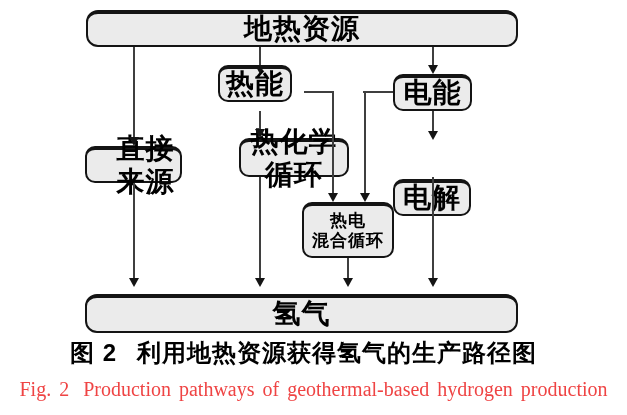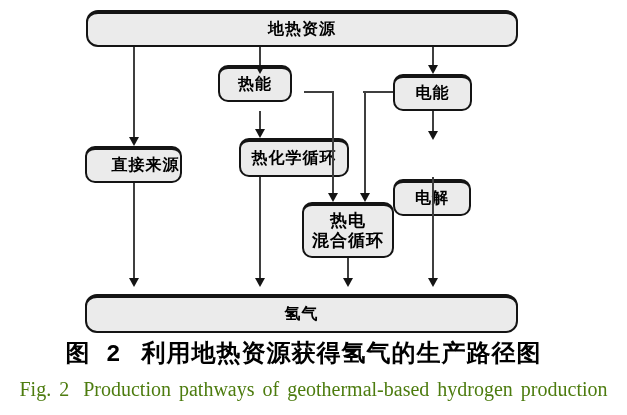--- a/index.html
+++ b/index.html
@@ -23,7 +23,7 @@
     align-items: center;
     justify-content: center;
     font-weight: bold;
-    font-size: 16px;
+    font-size: 28px;
     color: #000000;
     line-height: 1.15;
     text-align: center;

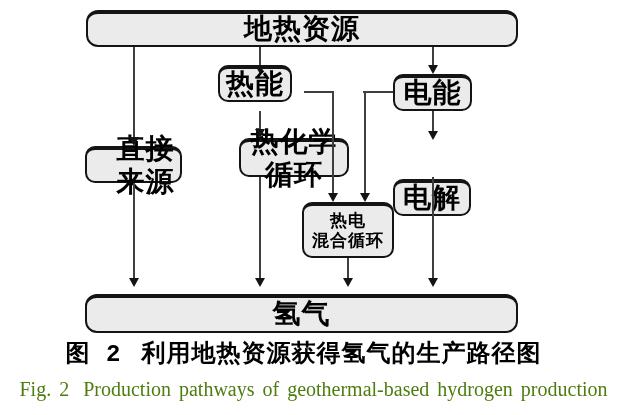--- a/index.html
+++ b/index.html
@@ -60,7 +60,7 @@
     letter-spacing: 1px;
     white-space: nowrap;
   }
-  .caption-zh .fig-label { margin-right: 20px; font-family: Liberation Mono, monospace; }
+  .caption-zh .fig-label { margin-right: 20px; }
   .caption-en {
     position: absolute;
     top: 378px;

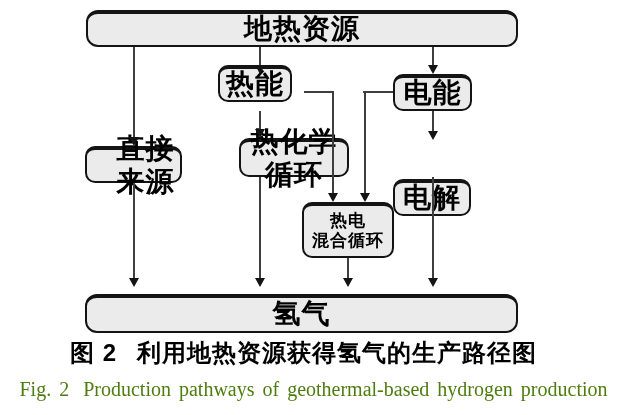--- a/index.html
+++ b/index.html
@@ -69,7 +69,7 @@
     text-align: center;
     font-family: "Liberation Serif", serif;
     font-size: 20px;
-    color: #4d7c0f;
+    color: #ef4444;
     word-spacing: 3px;
     white-space: nowrap;
   }

